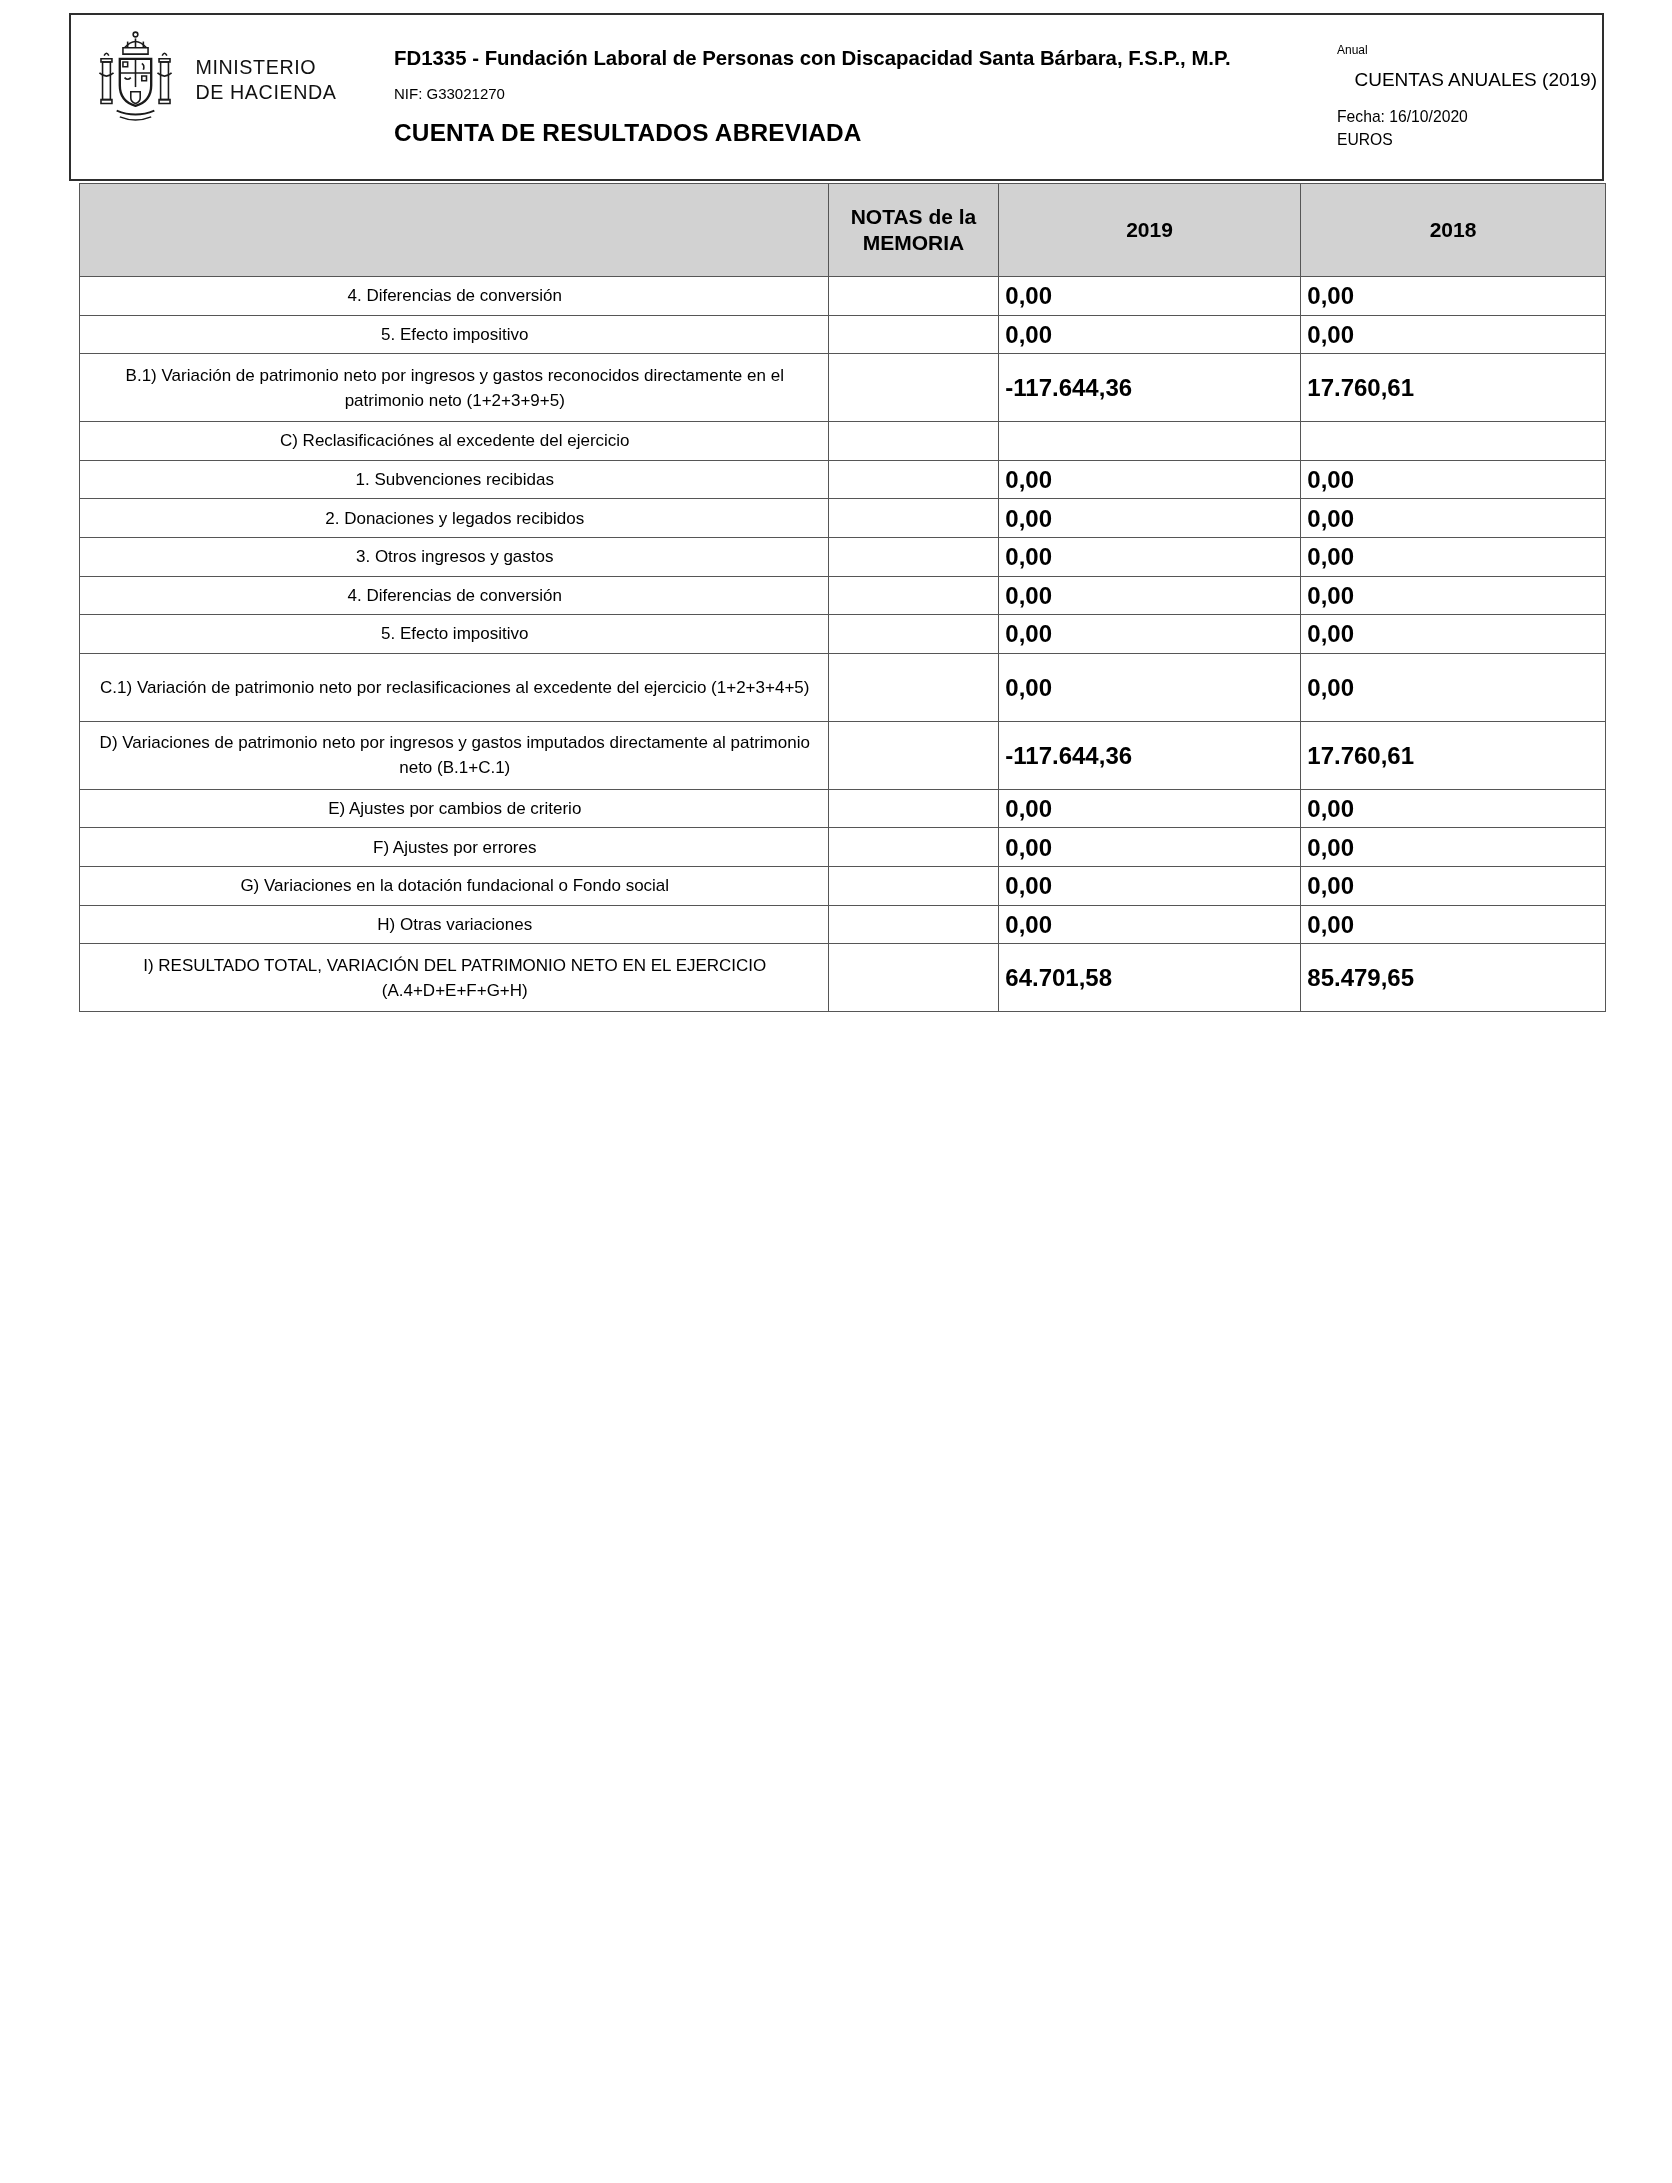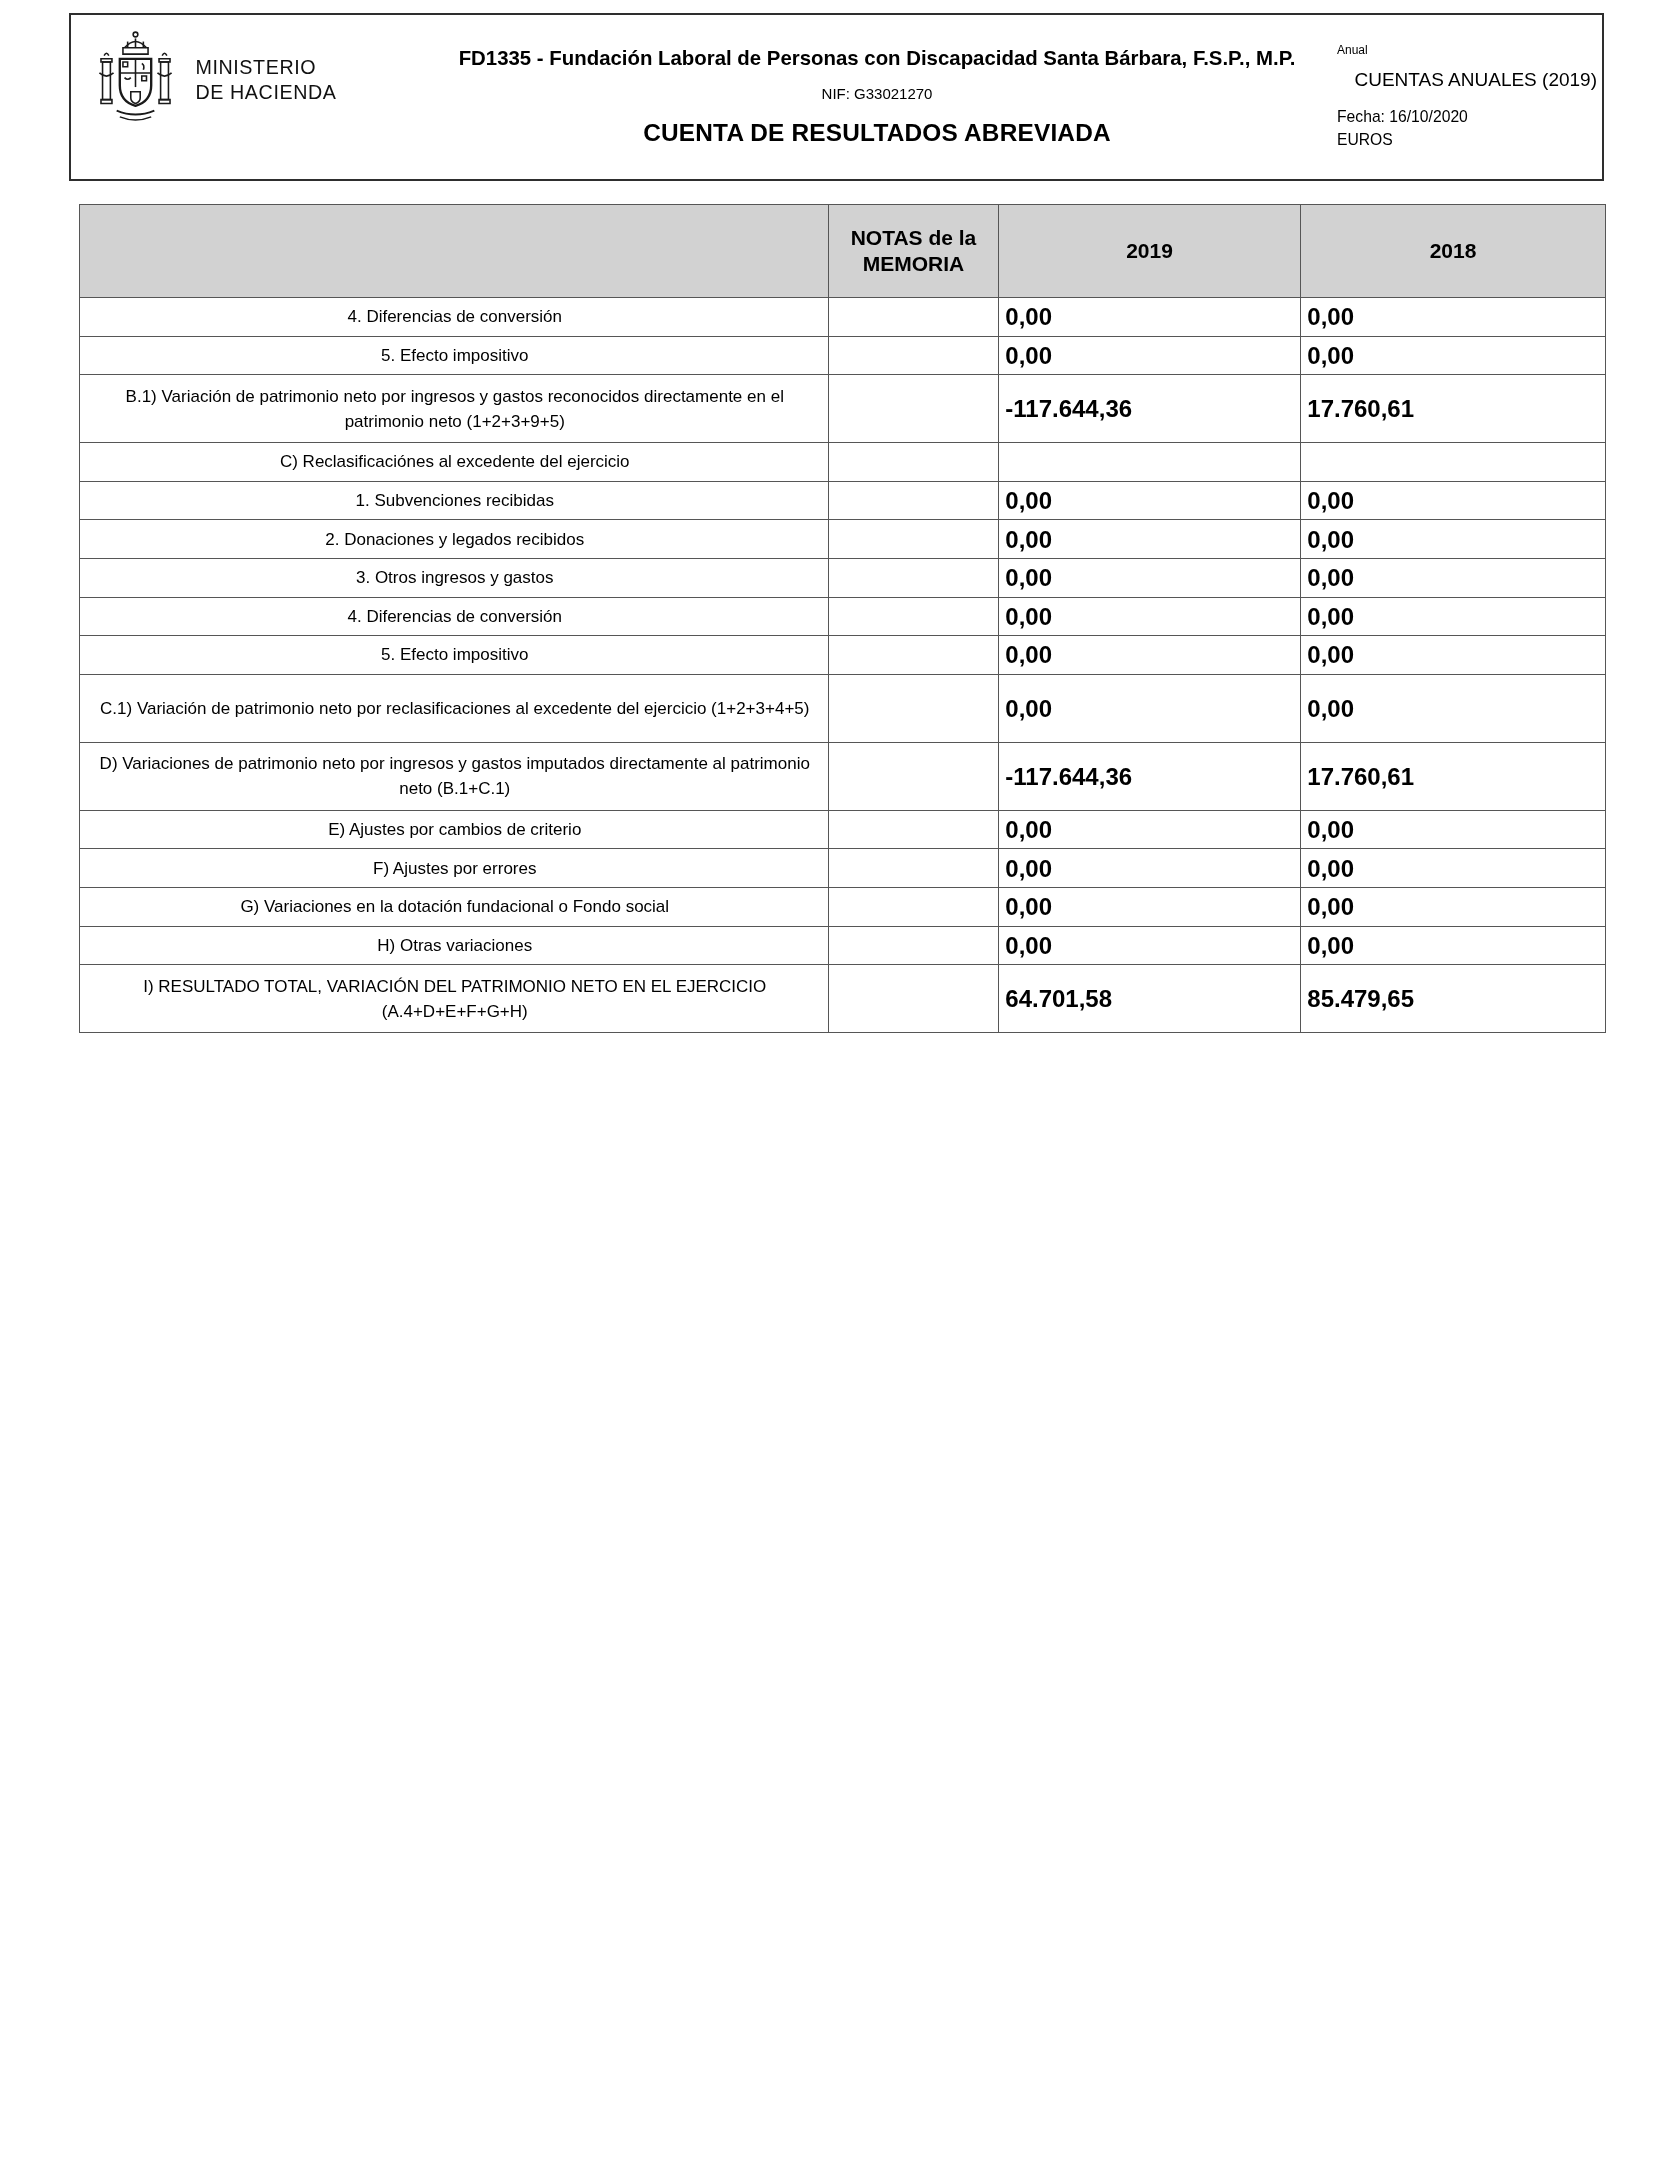--- a/index.html
+++ b/index.html
@@ -44,10 +44,10 @@
   }
   .center-block {
     position: absolute;
-    left: 330px;
+    left: 323px;
     top: 31px;
     width: 952px;
-    text-align: center;
+    text-align: left;
   }
   .entity-name {
     font-size: 20.4px;

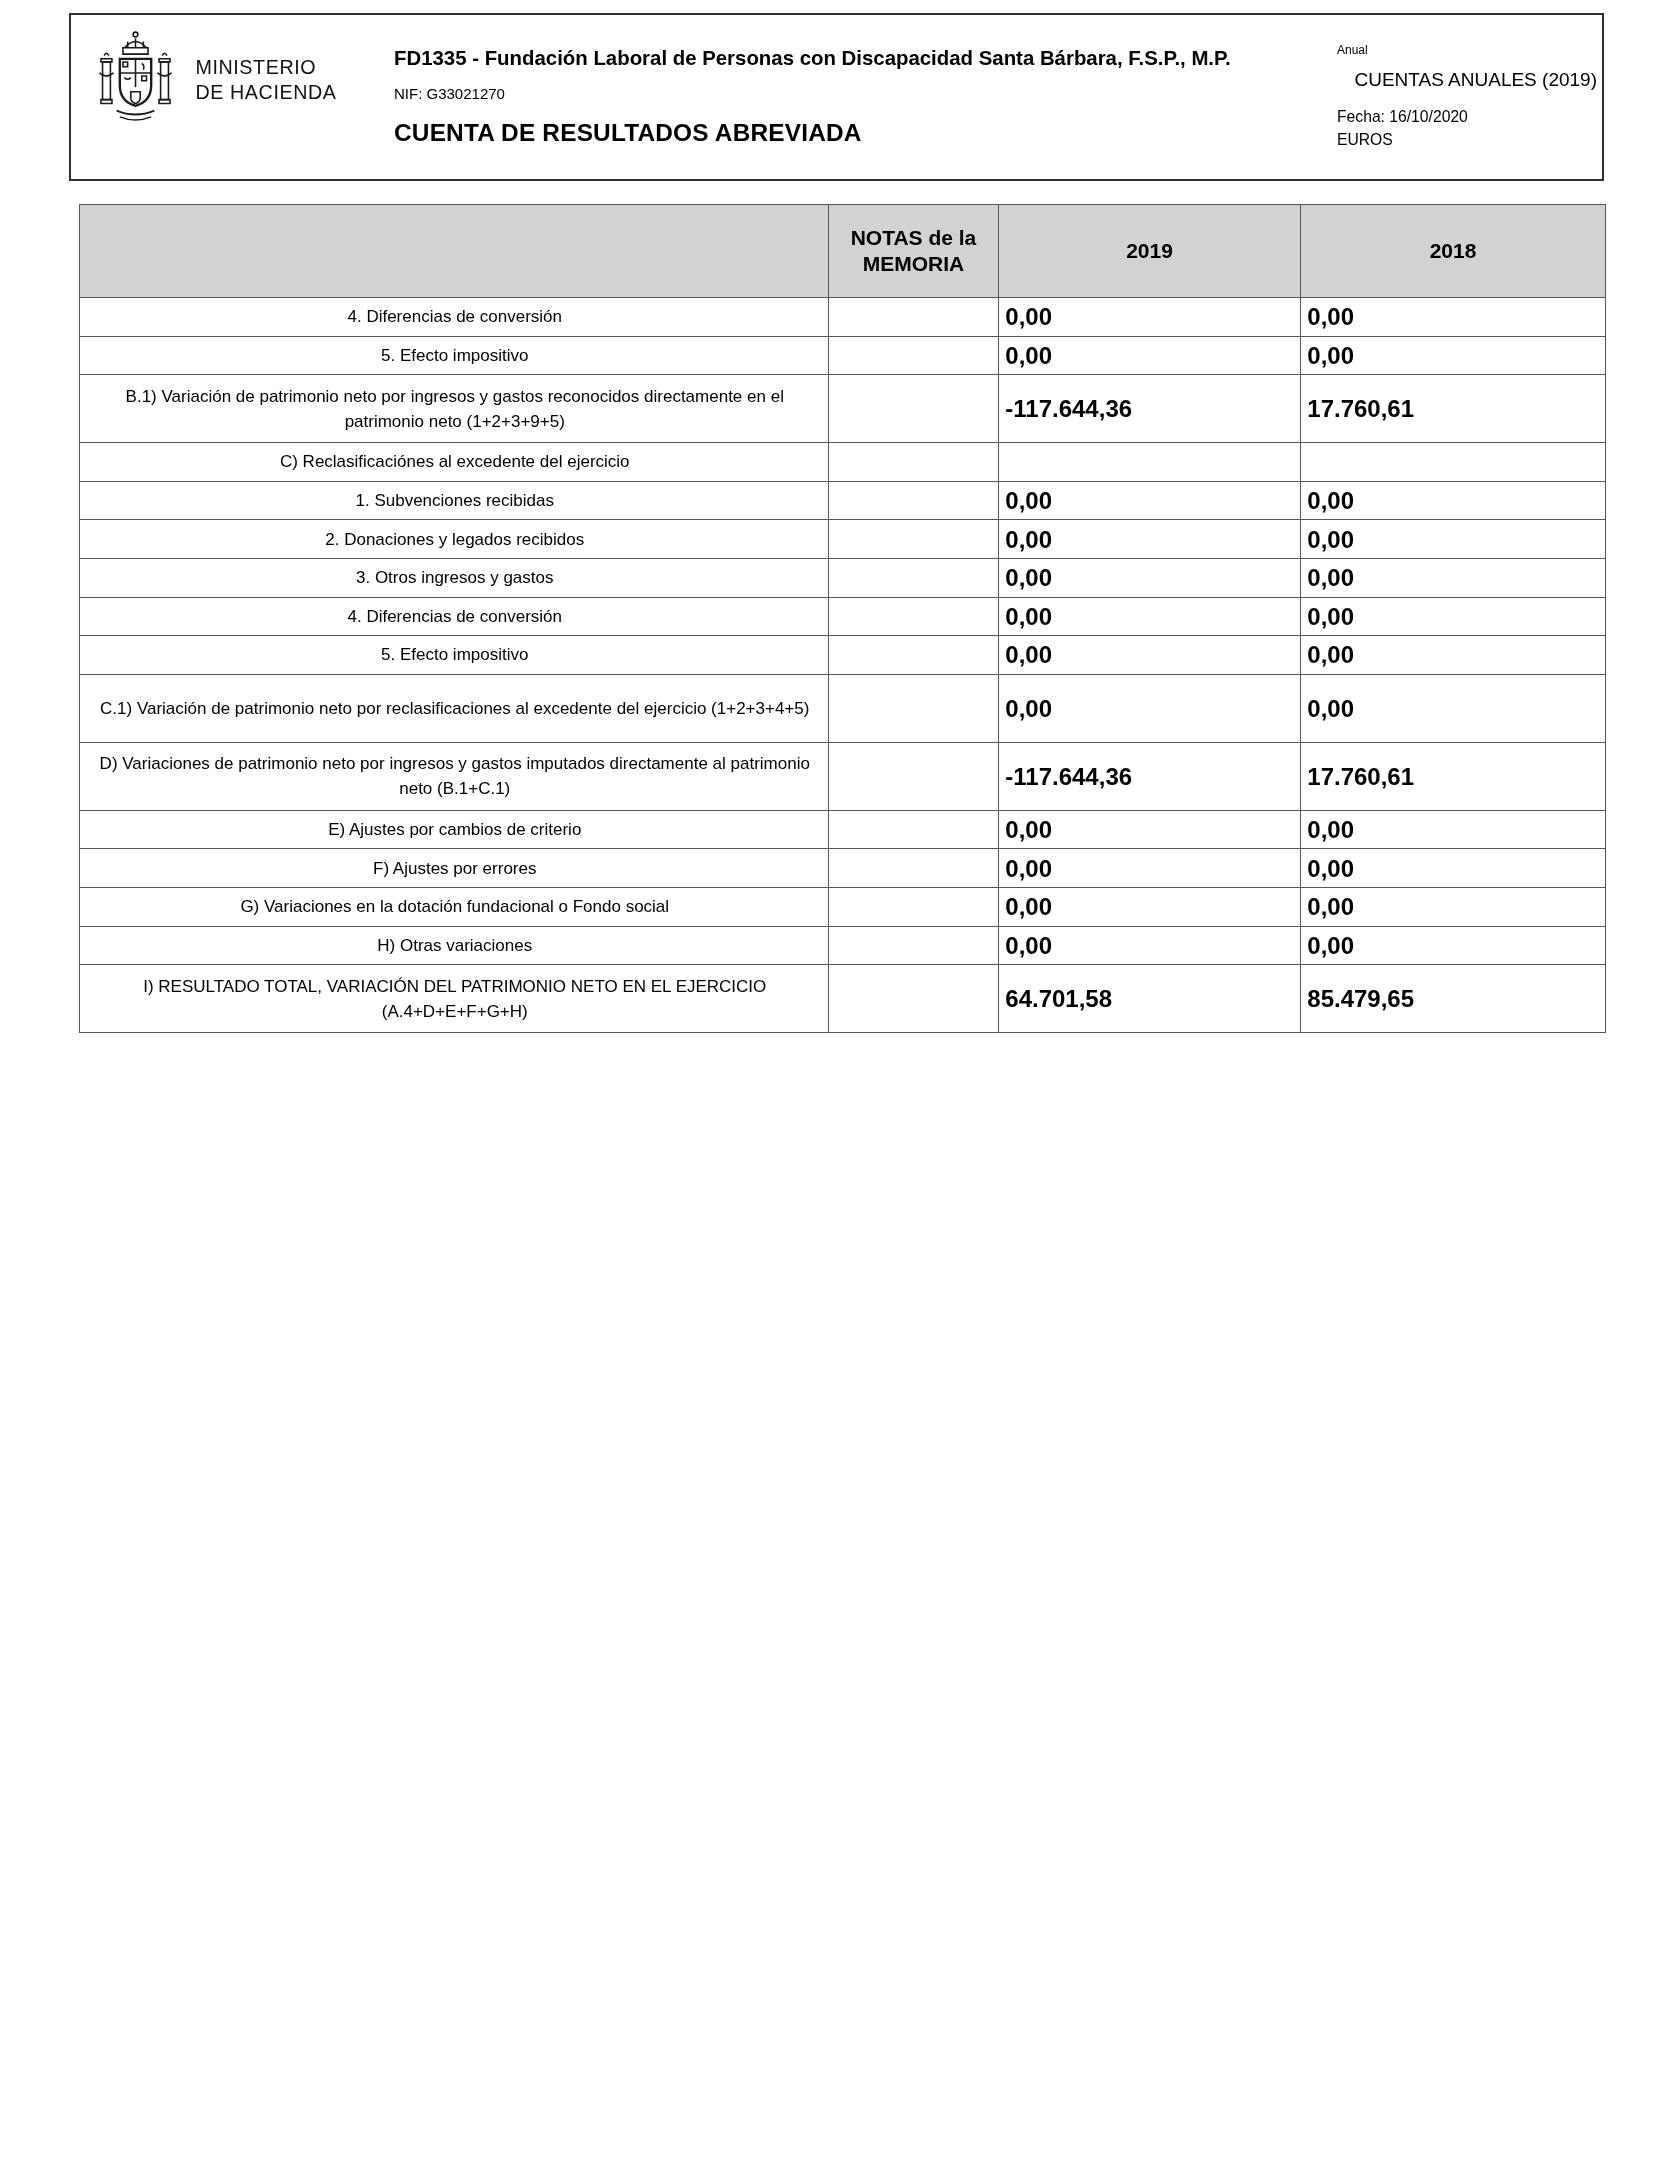--- a/index.html
+++ b/index.html
@@ -79,7 +79,7 @@
   table.results {
     position: absolute;
     left: 79px;
-    top: 204px;
+    top: 183px;
     width: 1526px;
     border-collapse: collapse;
     table-layout: fixed;

